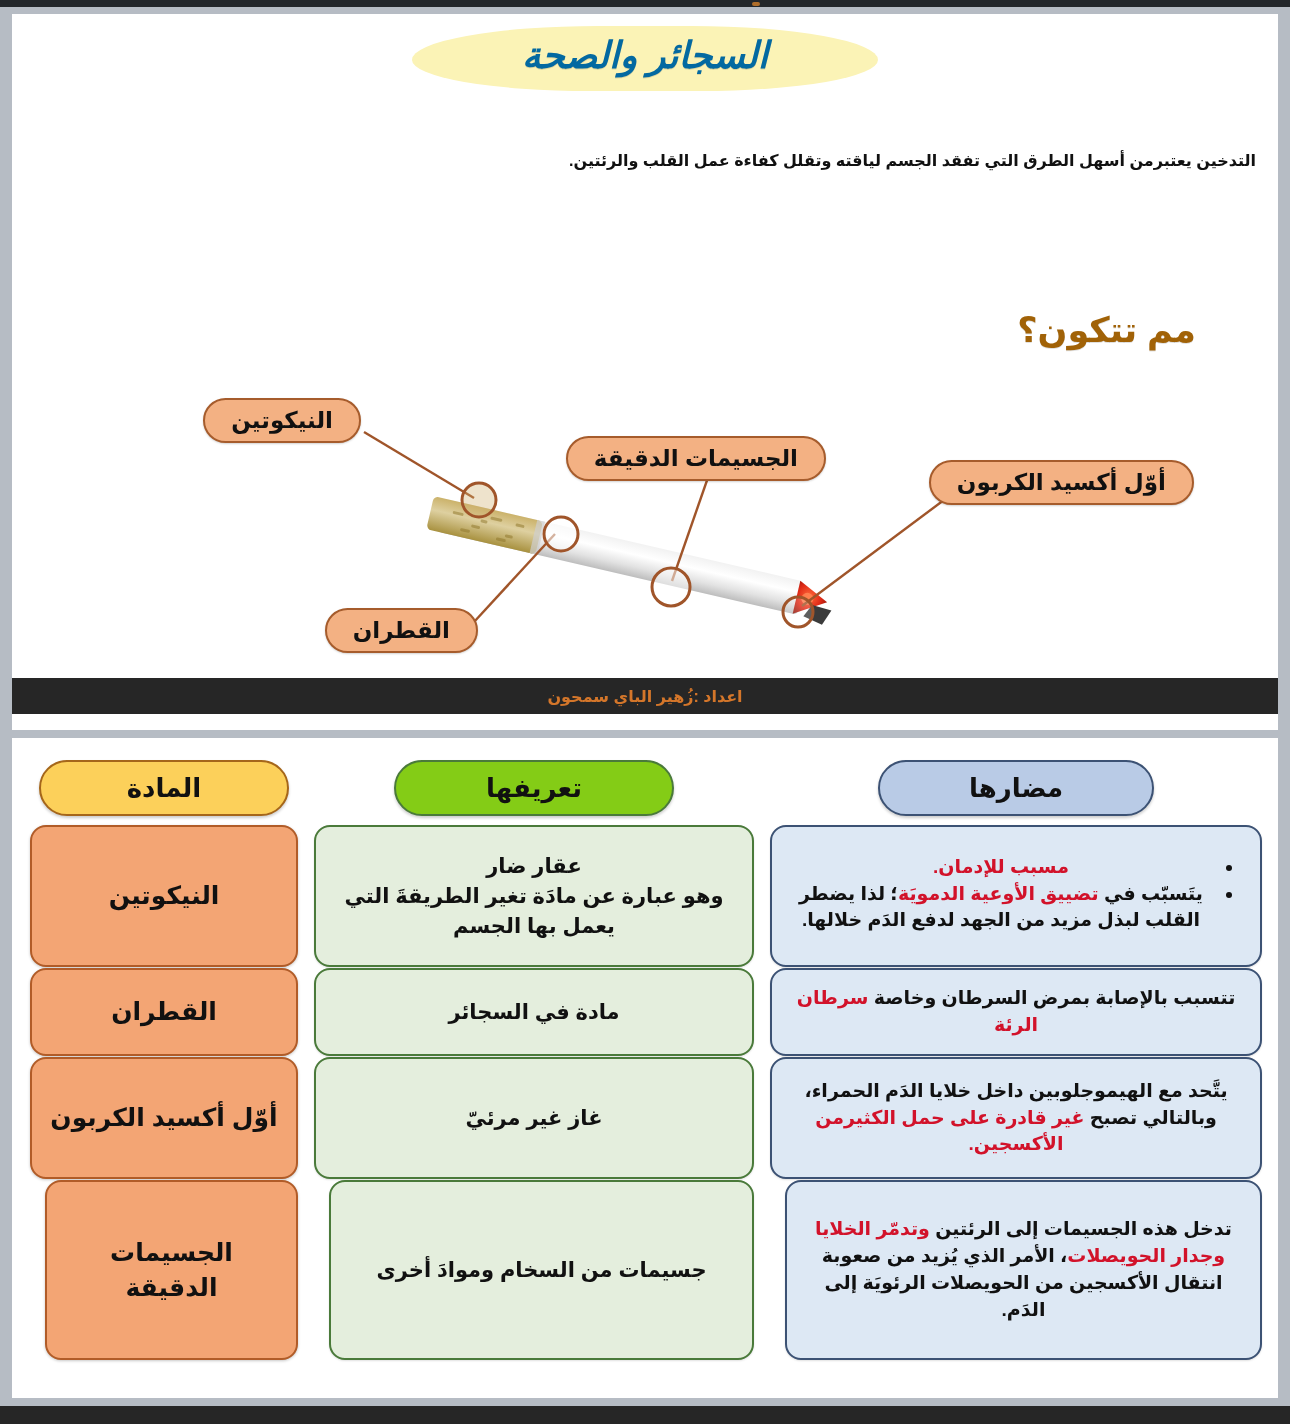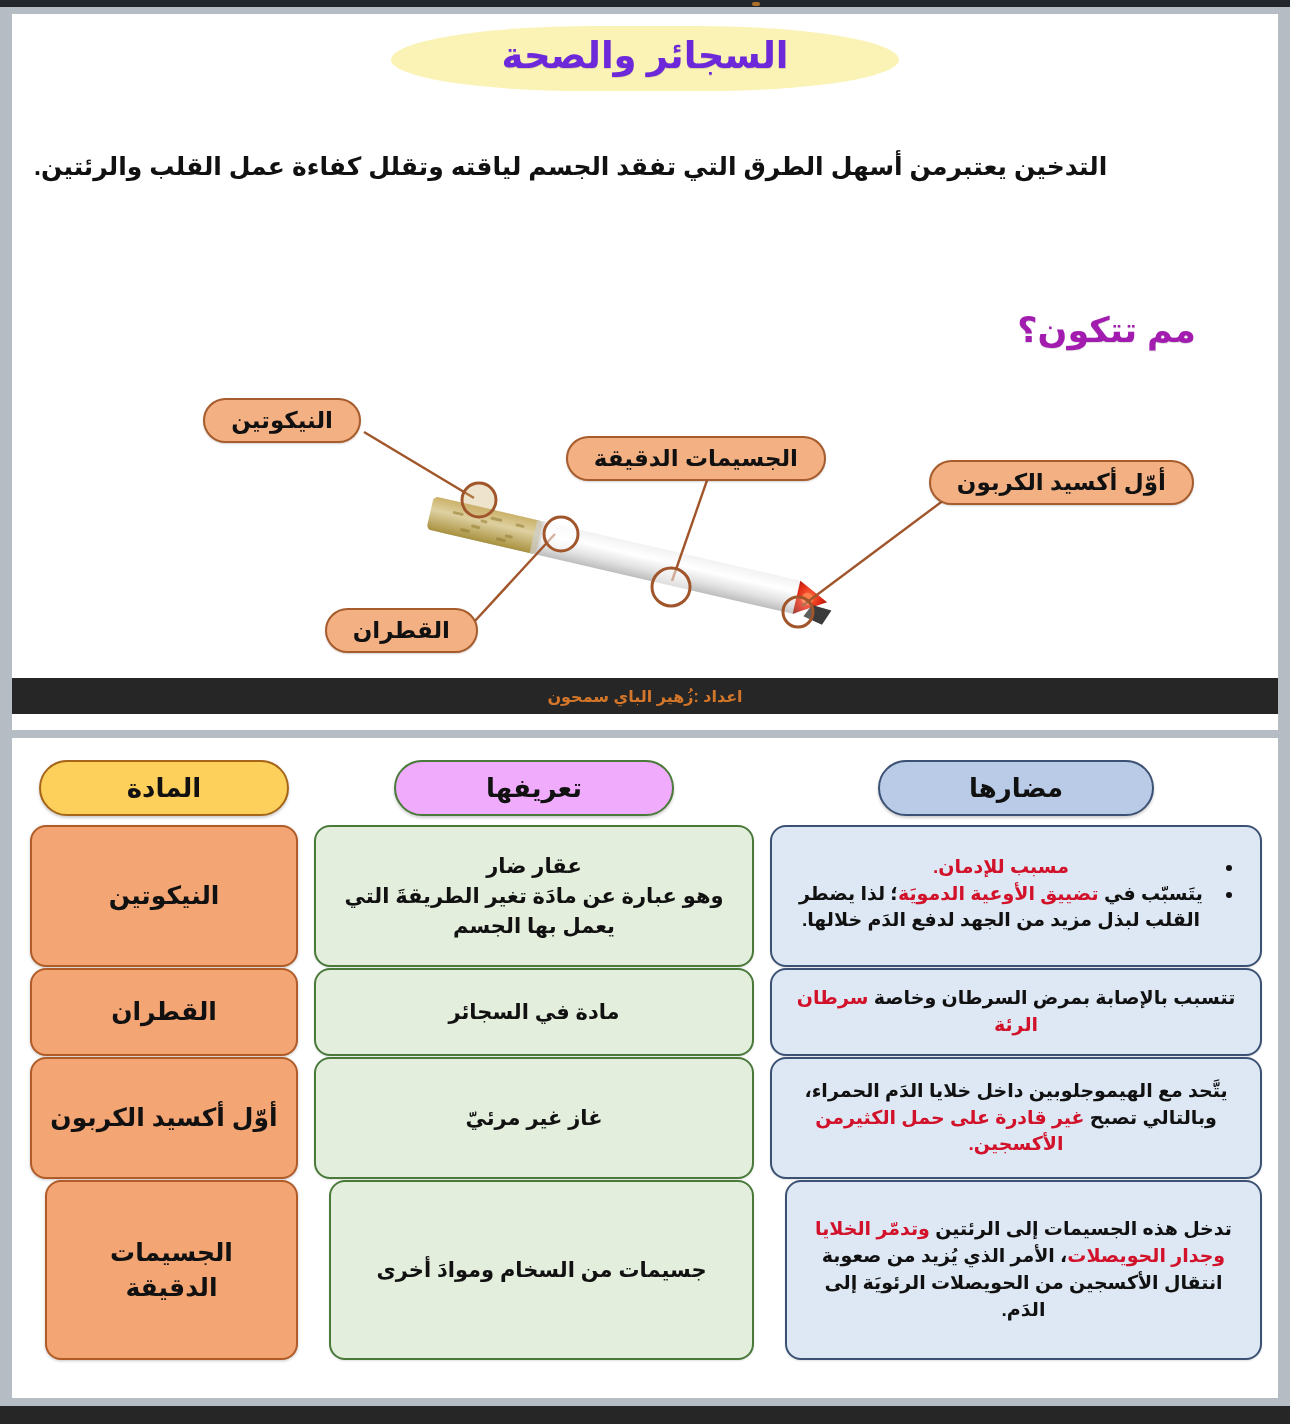--- a/index.html
+++ b/index.html
@@ -68,10 +68,11 @@
     position: relative;
     font-size: 37px;
     font-weight: bold;
-    color: #6d28d9;
+    color: #0369a1;
     letter-spacing: .5px;
     text-shadow: 0 1px 0 rgba(0,0,0,.12);
     white-space: nowrap;
+    font-style: italic;
   }
 
   .intro {

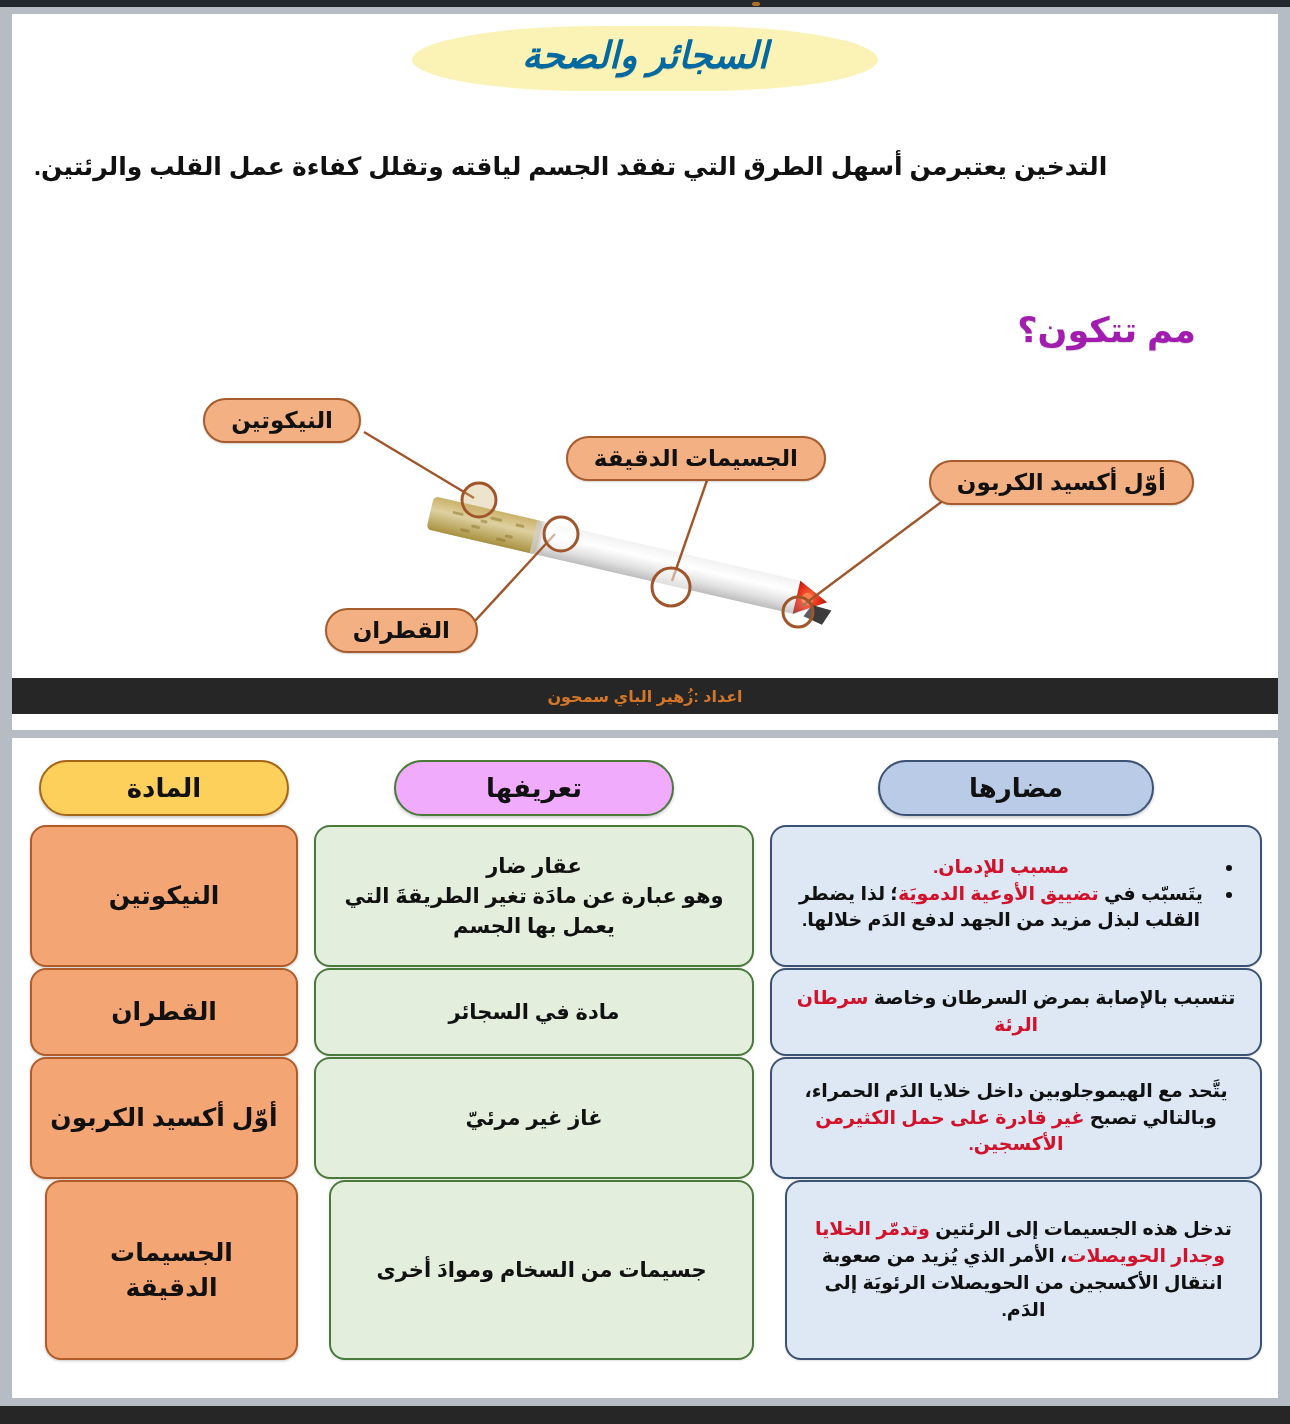--- a/index.html
+++ b/index.html
@@ -80,10 +80,10 @@
     top: 136px;
     right: 22px;
     left: 22px;
-    font-size: 25px;
+    font-size: 16px;
     font-weight: bold;
     color: #111;
-    text-align: left;
+    text-align: right;
     line-height: 1.35;
   }
 

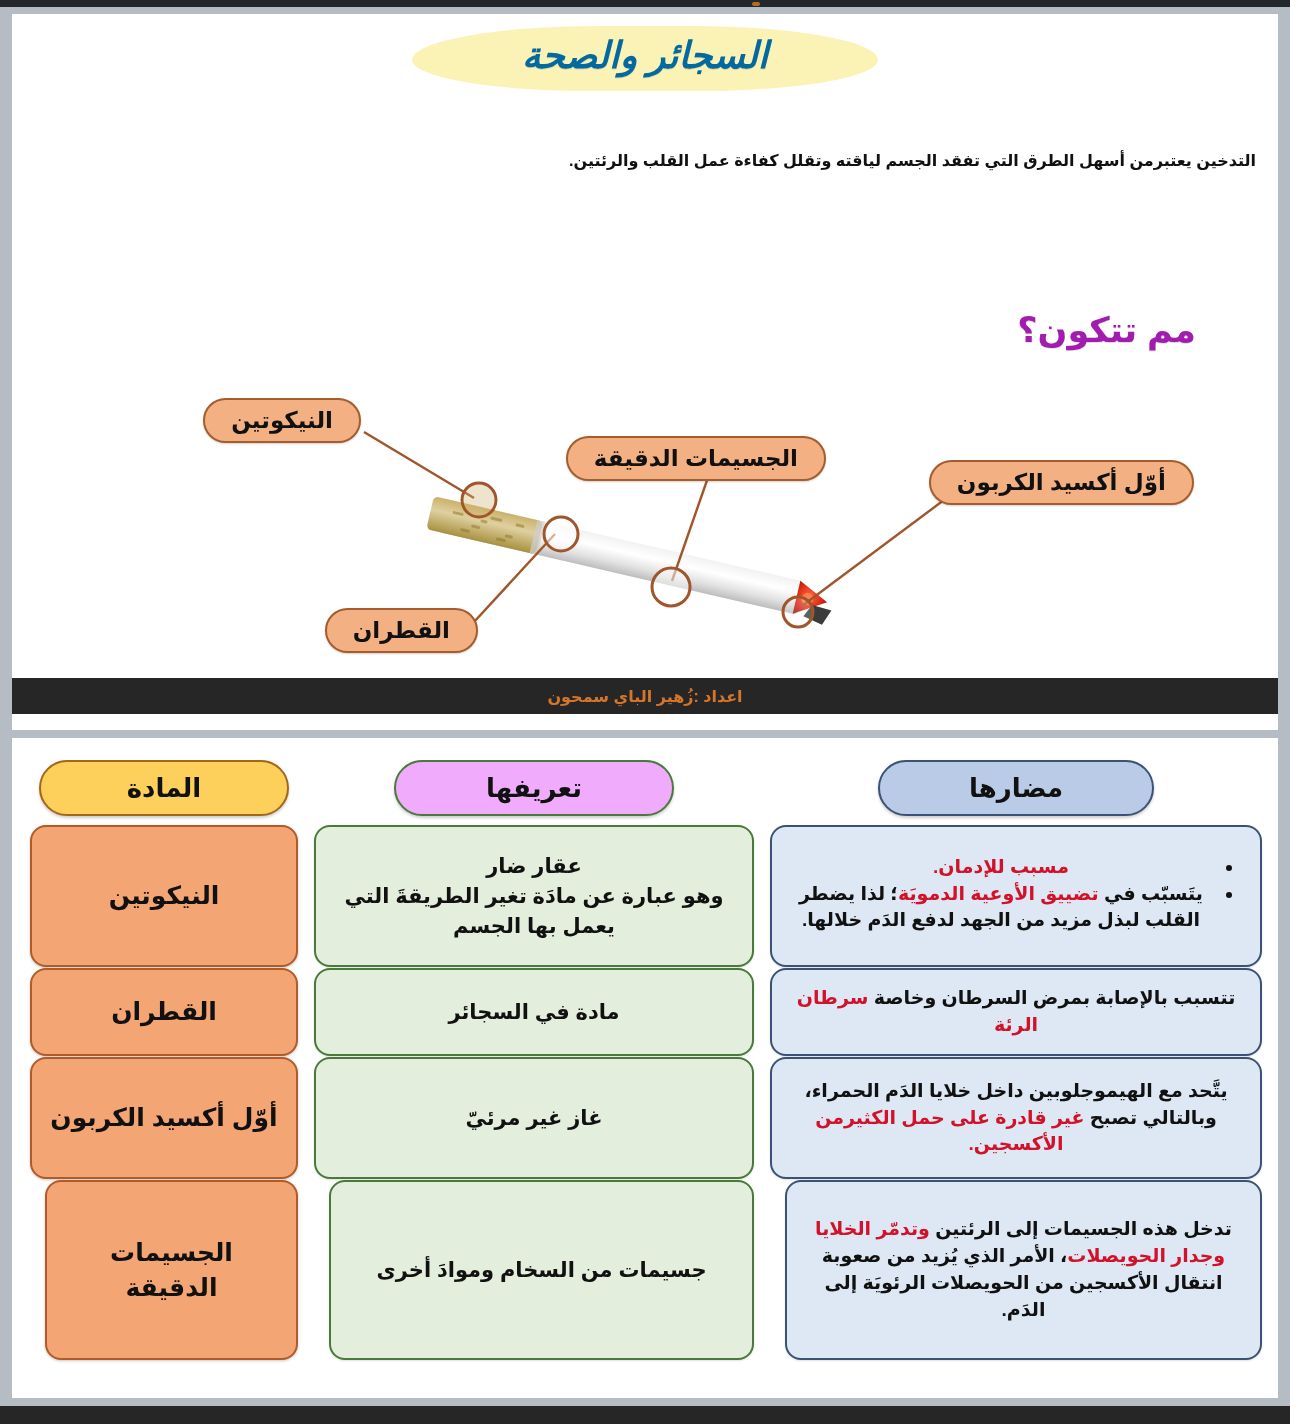--- a/index.html
+++ b/index.html
@@ -93,7 +93,7 @@
     right: 82px;
     font-size: 35px;
     font-weight: bold;
-    color: #a21caf;
+    color: #a16207;
     text-shadow: 0 1px 0 rgba(0,0,0,.12);
   }
 

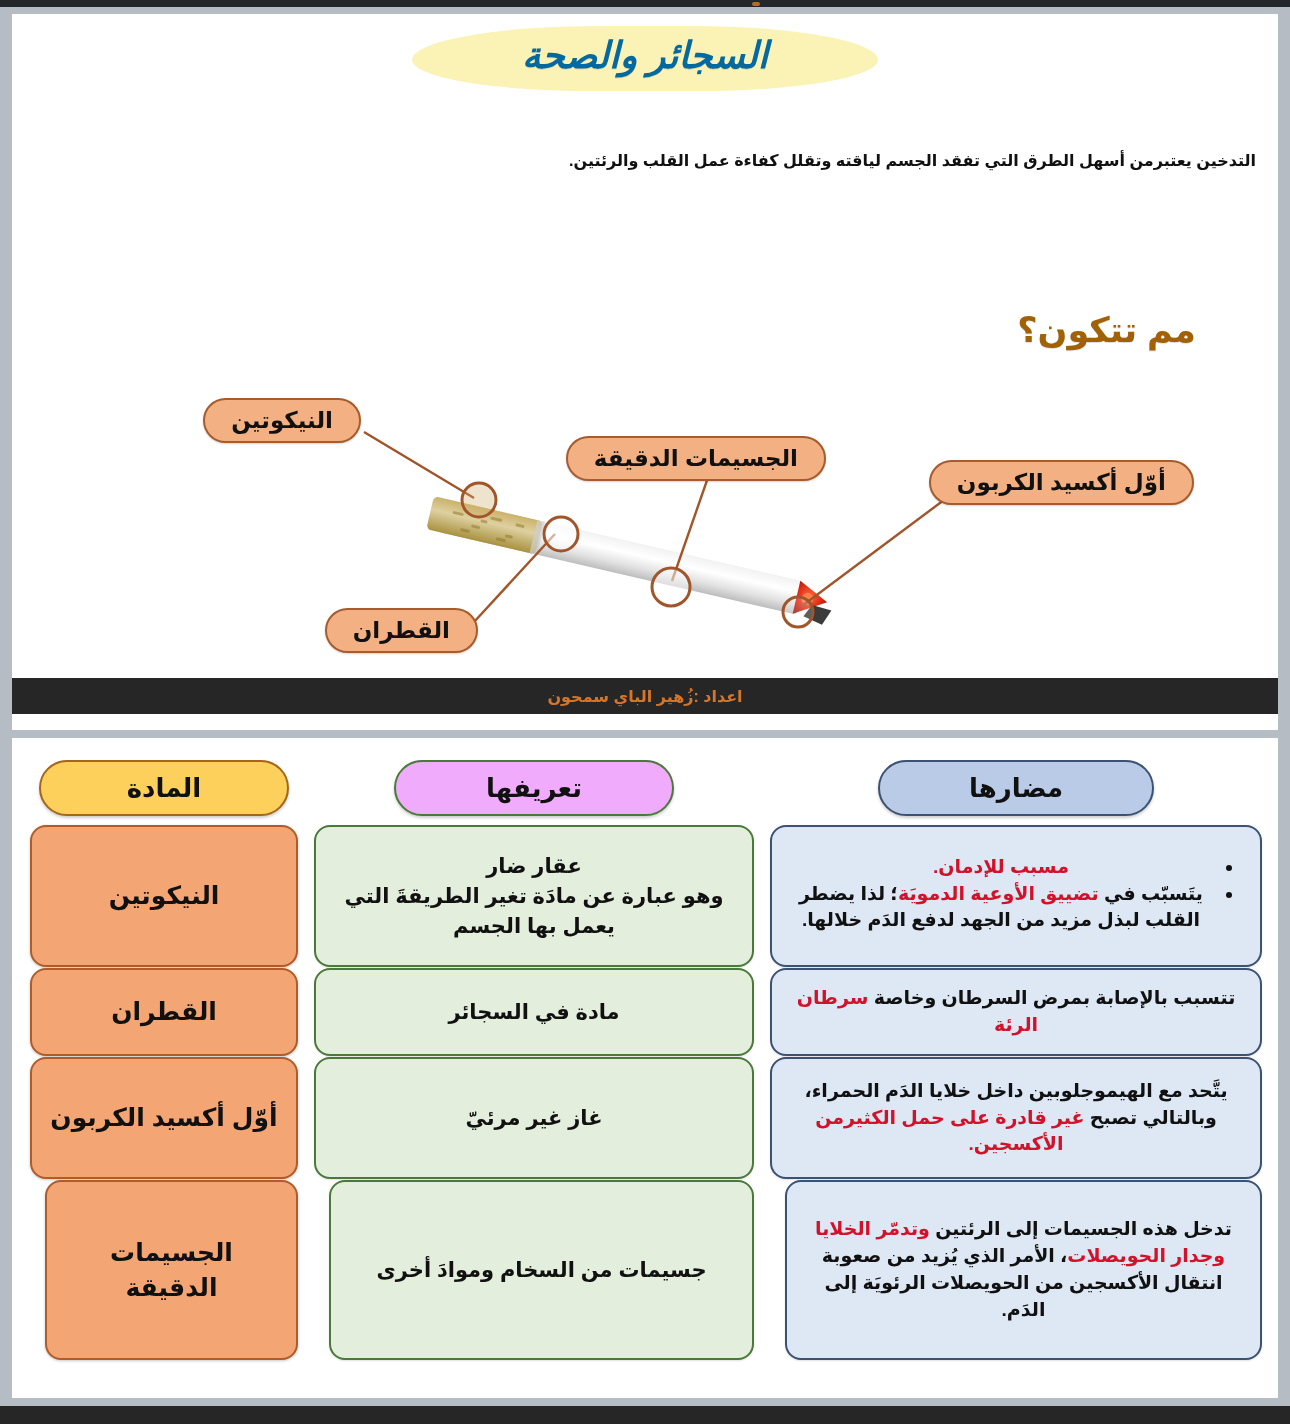--- a/index.html
+++ b/index.html
@@ -181,7 +181,7 @@
     margin-bottom: 8px;
   }
   .head-harms { background: #b9cbe6; border: 2px solid #3c5274; width: 276px; align-self: center; }
-  .head-def   { background: #f0abfc; border: 2px solid #4a7a3a; width: 280px; align-self: center; }
+  .head-def   { background: #84cc16; border: 2px solid #4a7a3a; width: 280px; align-self: center; }
   .head-sub   { background: #fcd05a; border: 2px solid #a5661a; width: 250px; align-self: center; }
 
   .cell {

